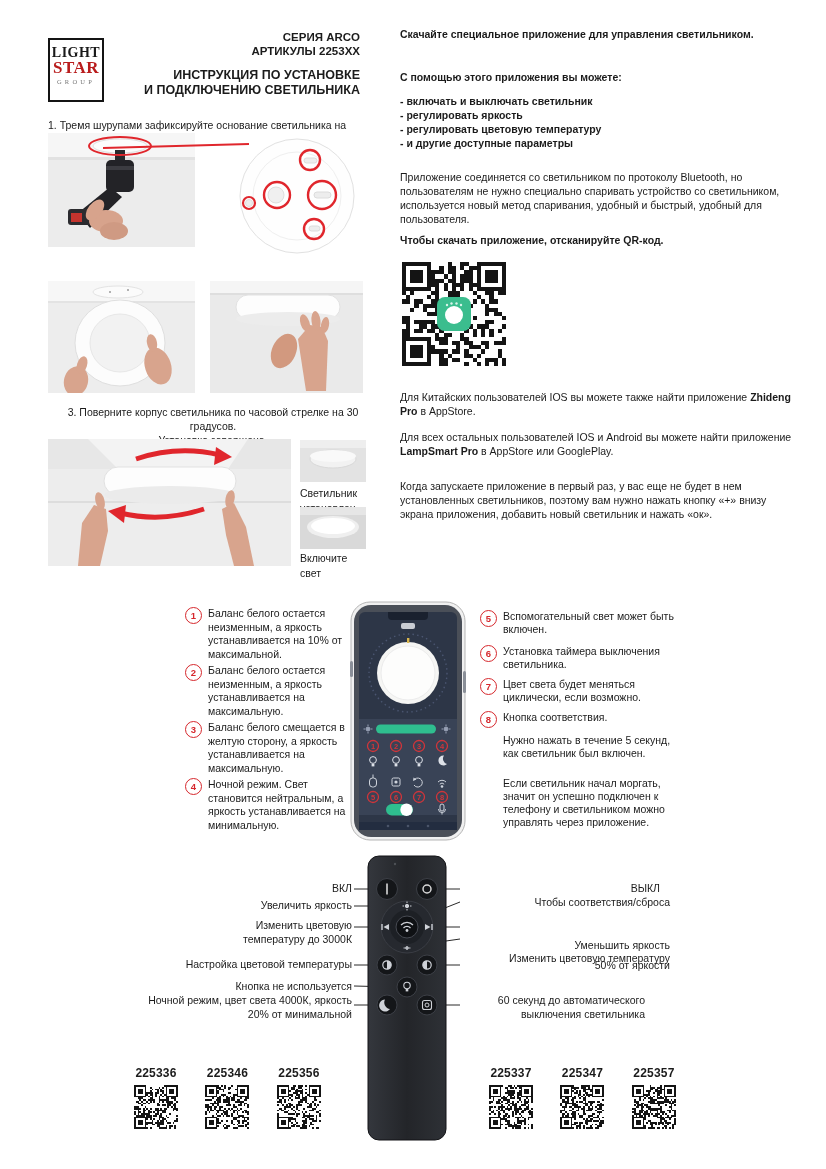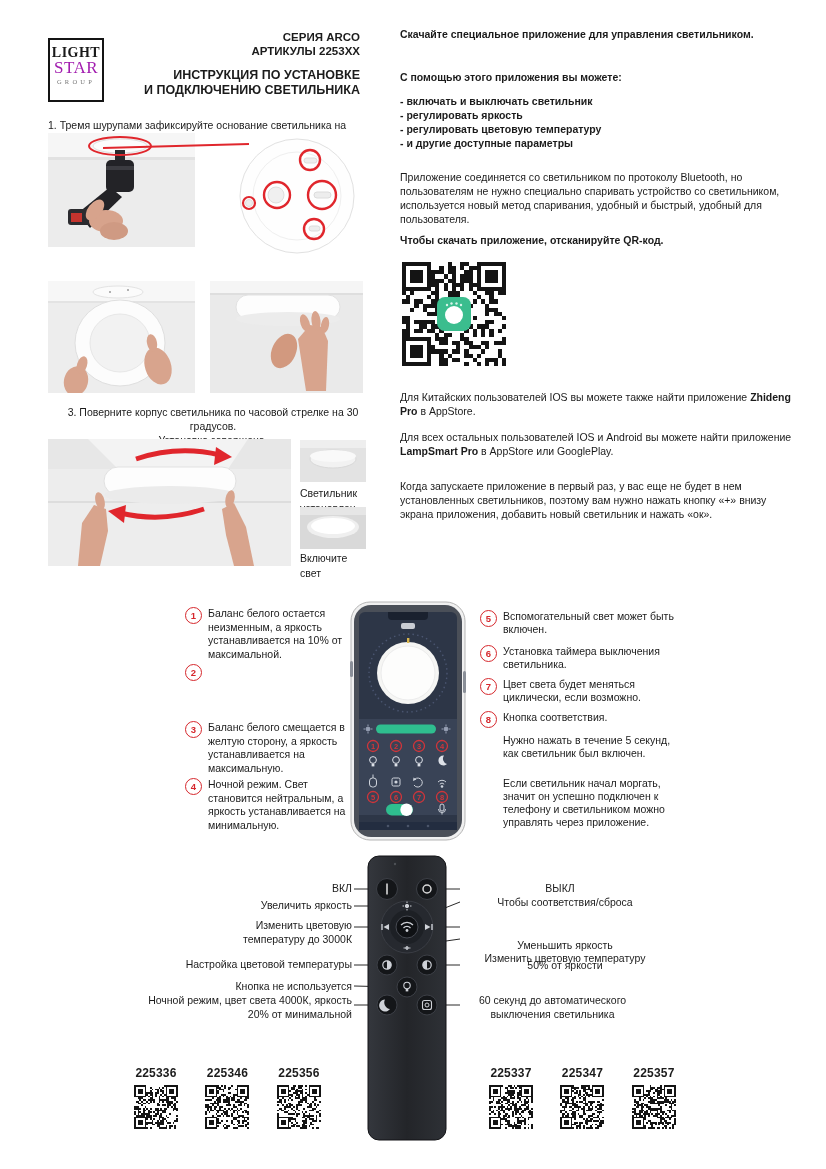--- a/index.html
+++ b/index.html
@@ -12,7 +12,7 @@
   .logo-box{left:48px;top:38px;width:52px;height:54px;border:2px solid #141414;
             font-family:"Liberation Serif",serif;text-align:center;padding-top:6px;}
   .logo-light{font-size:14px;font-weight:bold;letter-spacing:.5px;line-height:14px;color:#1a1a1a;}
-  .logo-star{font-size:17px;font-weight:normal;letter-spacing:.5px;line-height:16px;color:#a21caf;}
+  .logo-star{font-size:17px;font-weight:bold;letter-spacing:.5px;line-height:16px;color:#b91c1c;}
   .logo-group{font-size:6.5px;letter-spacing:3.2px;color:#777;margin-top:2px;}
   
   .hdr{left:110px;top:30px;width:250px;text-align:right;}

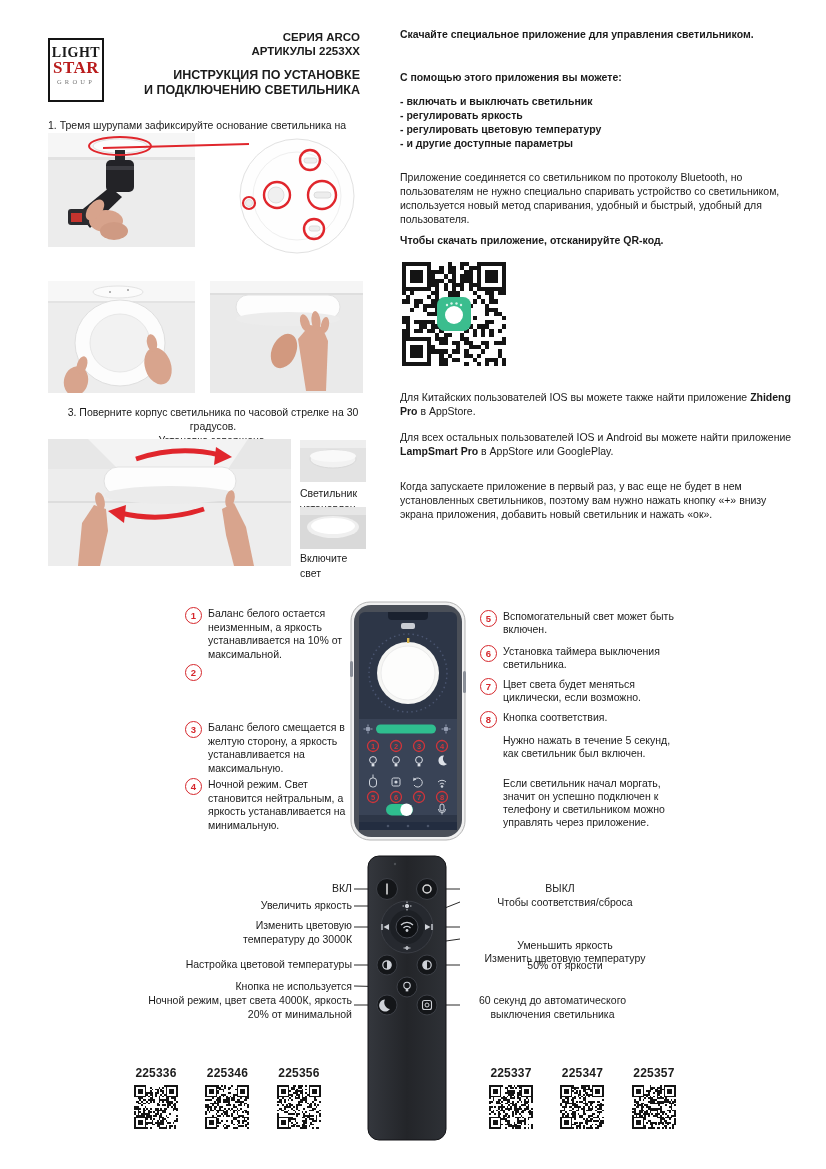--- a/index.html
+++ b/index.html
@@ -422,6 +422,7 @@
   <div class="abs cnum" style="left:185px;top:607px;">1</div>
   <div class="abs co-text" style="left:208px;top:607px;">Баланс белого остается неизменным, а яркость устанавливается на 10% от максимальной.</div>
   <div class="abs cnum" style="left:185px;top:664px;">2</div>
+  <div class="abs co-text" style="left:208px;top:664px;">Баланс белого остается неизменным, а яркость устанавливается на максимальную.</div>
   <div class="abs cnum" style="left:185px;top:721px;">3</div>
   <div class="abs co-text" style="left:208px;top:721px;">Баланс белого смещается в желтую сторону, а яркость устанавливается на максимальную.</div>
   <div class="abs cnum" style="left:185px;top:778px;">4</div>

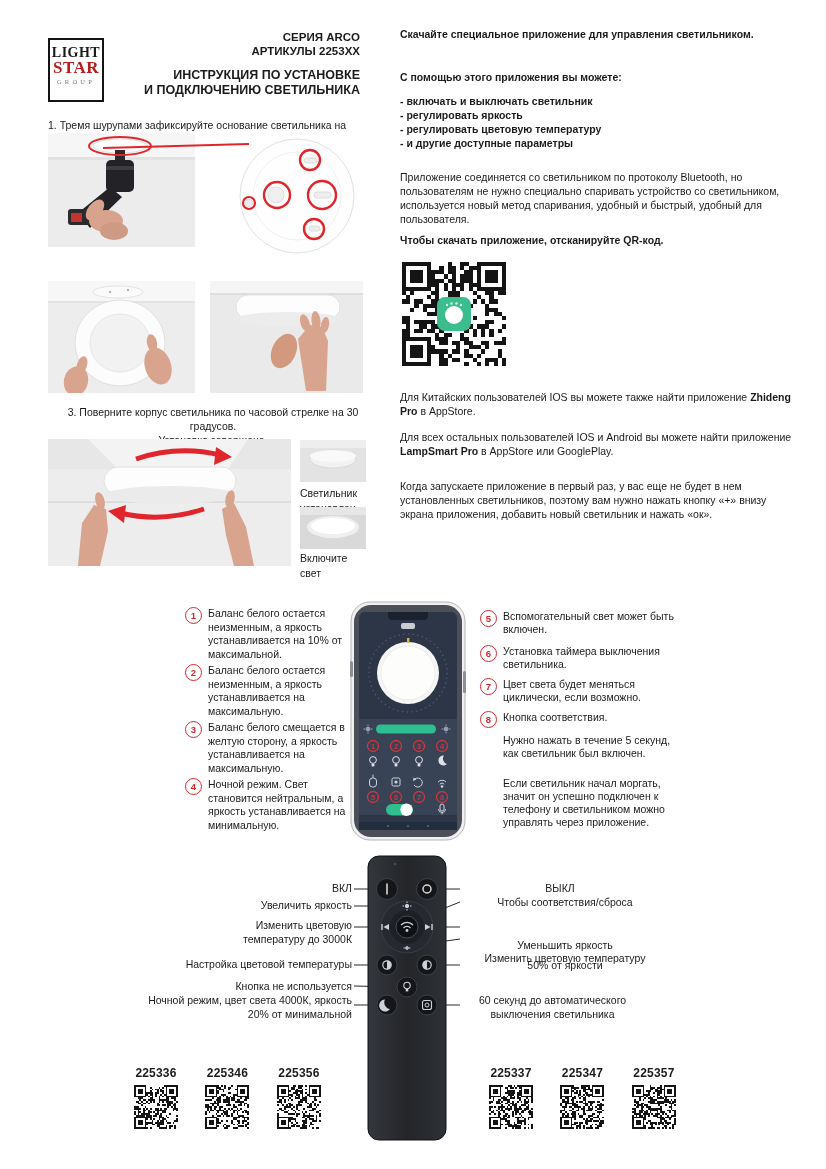--- a/index.html
+++ b/index.html
@@ -29,7 +29,7 @@
   
   .rlab{font-size:10.5px;line-height:13.5px;}
   .rlab-l{right:474px;text-align:right;}
-  .rlab-r{left:460px;text-align:center;}
+  .rlab-r{left:460px;text-align:right;}
   
   .qr-cell{width:46px;display:inline-block;vertical-align:top;text-align:center;}
   .qr-num{font-size:12px;font-weight:bold;letter-spacing:.2px;margin-bottom:5px;text-align:center;}

